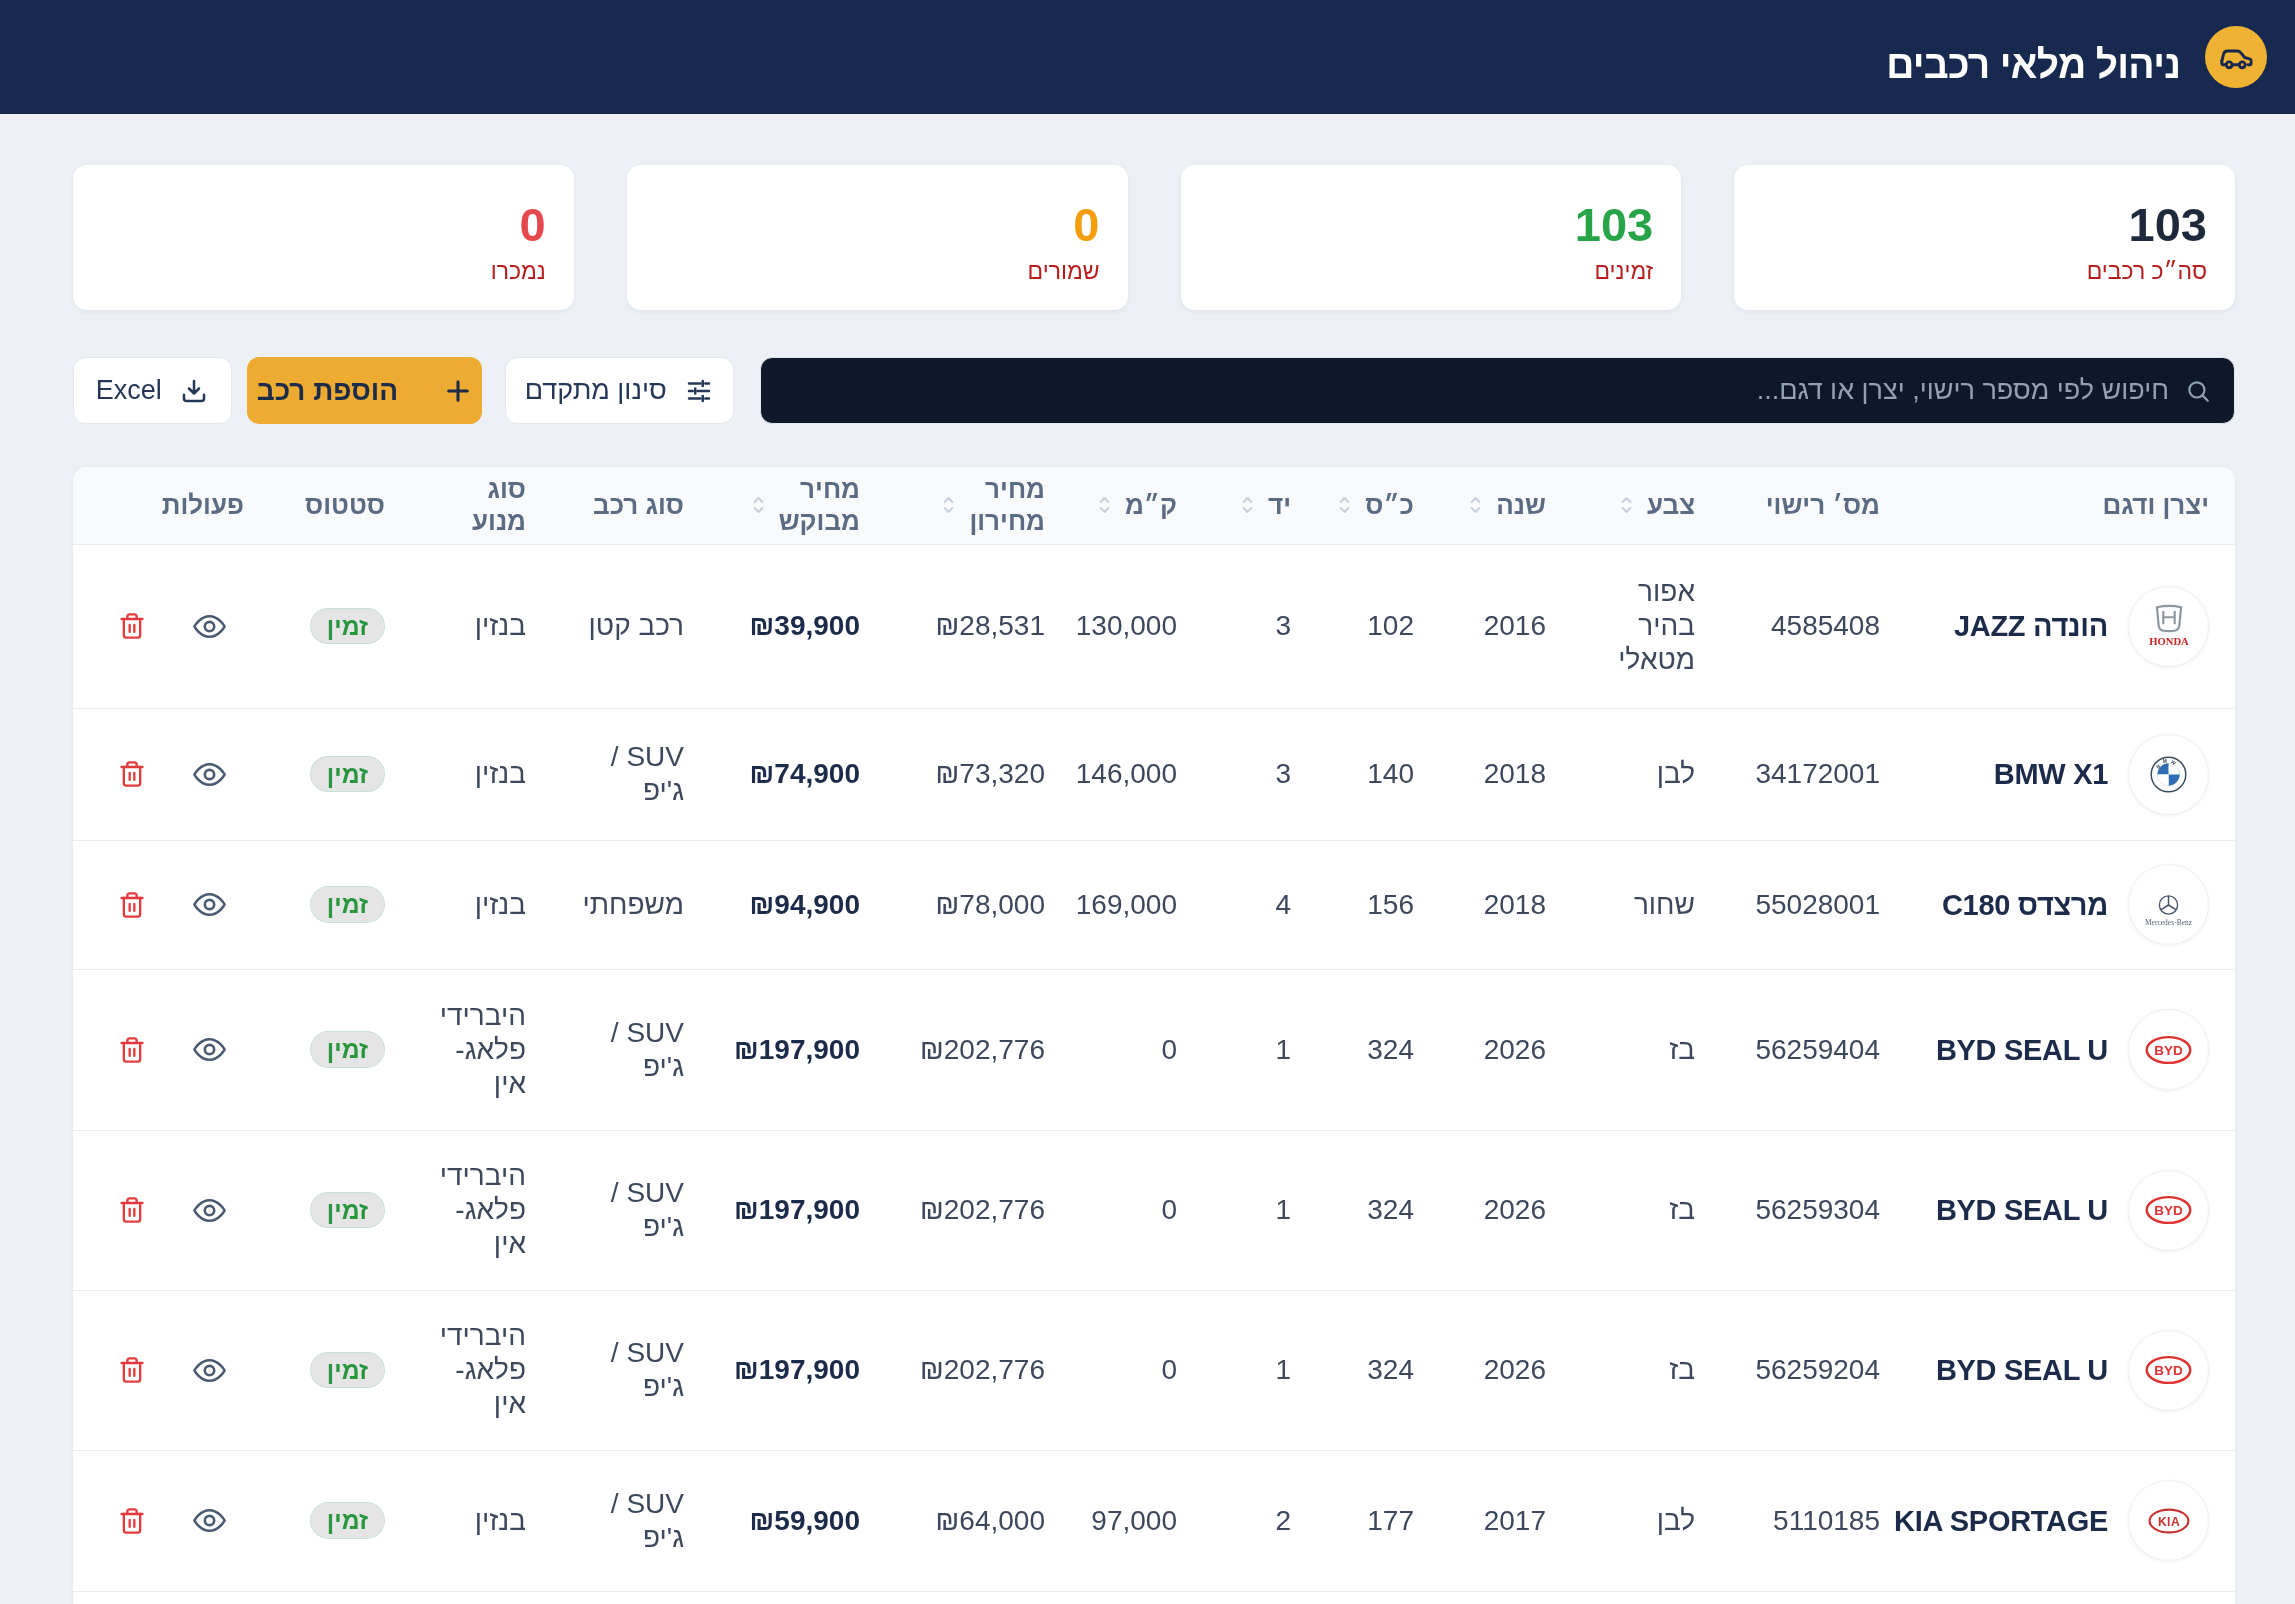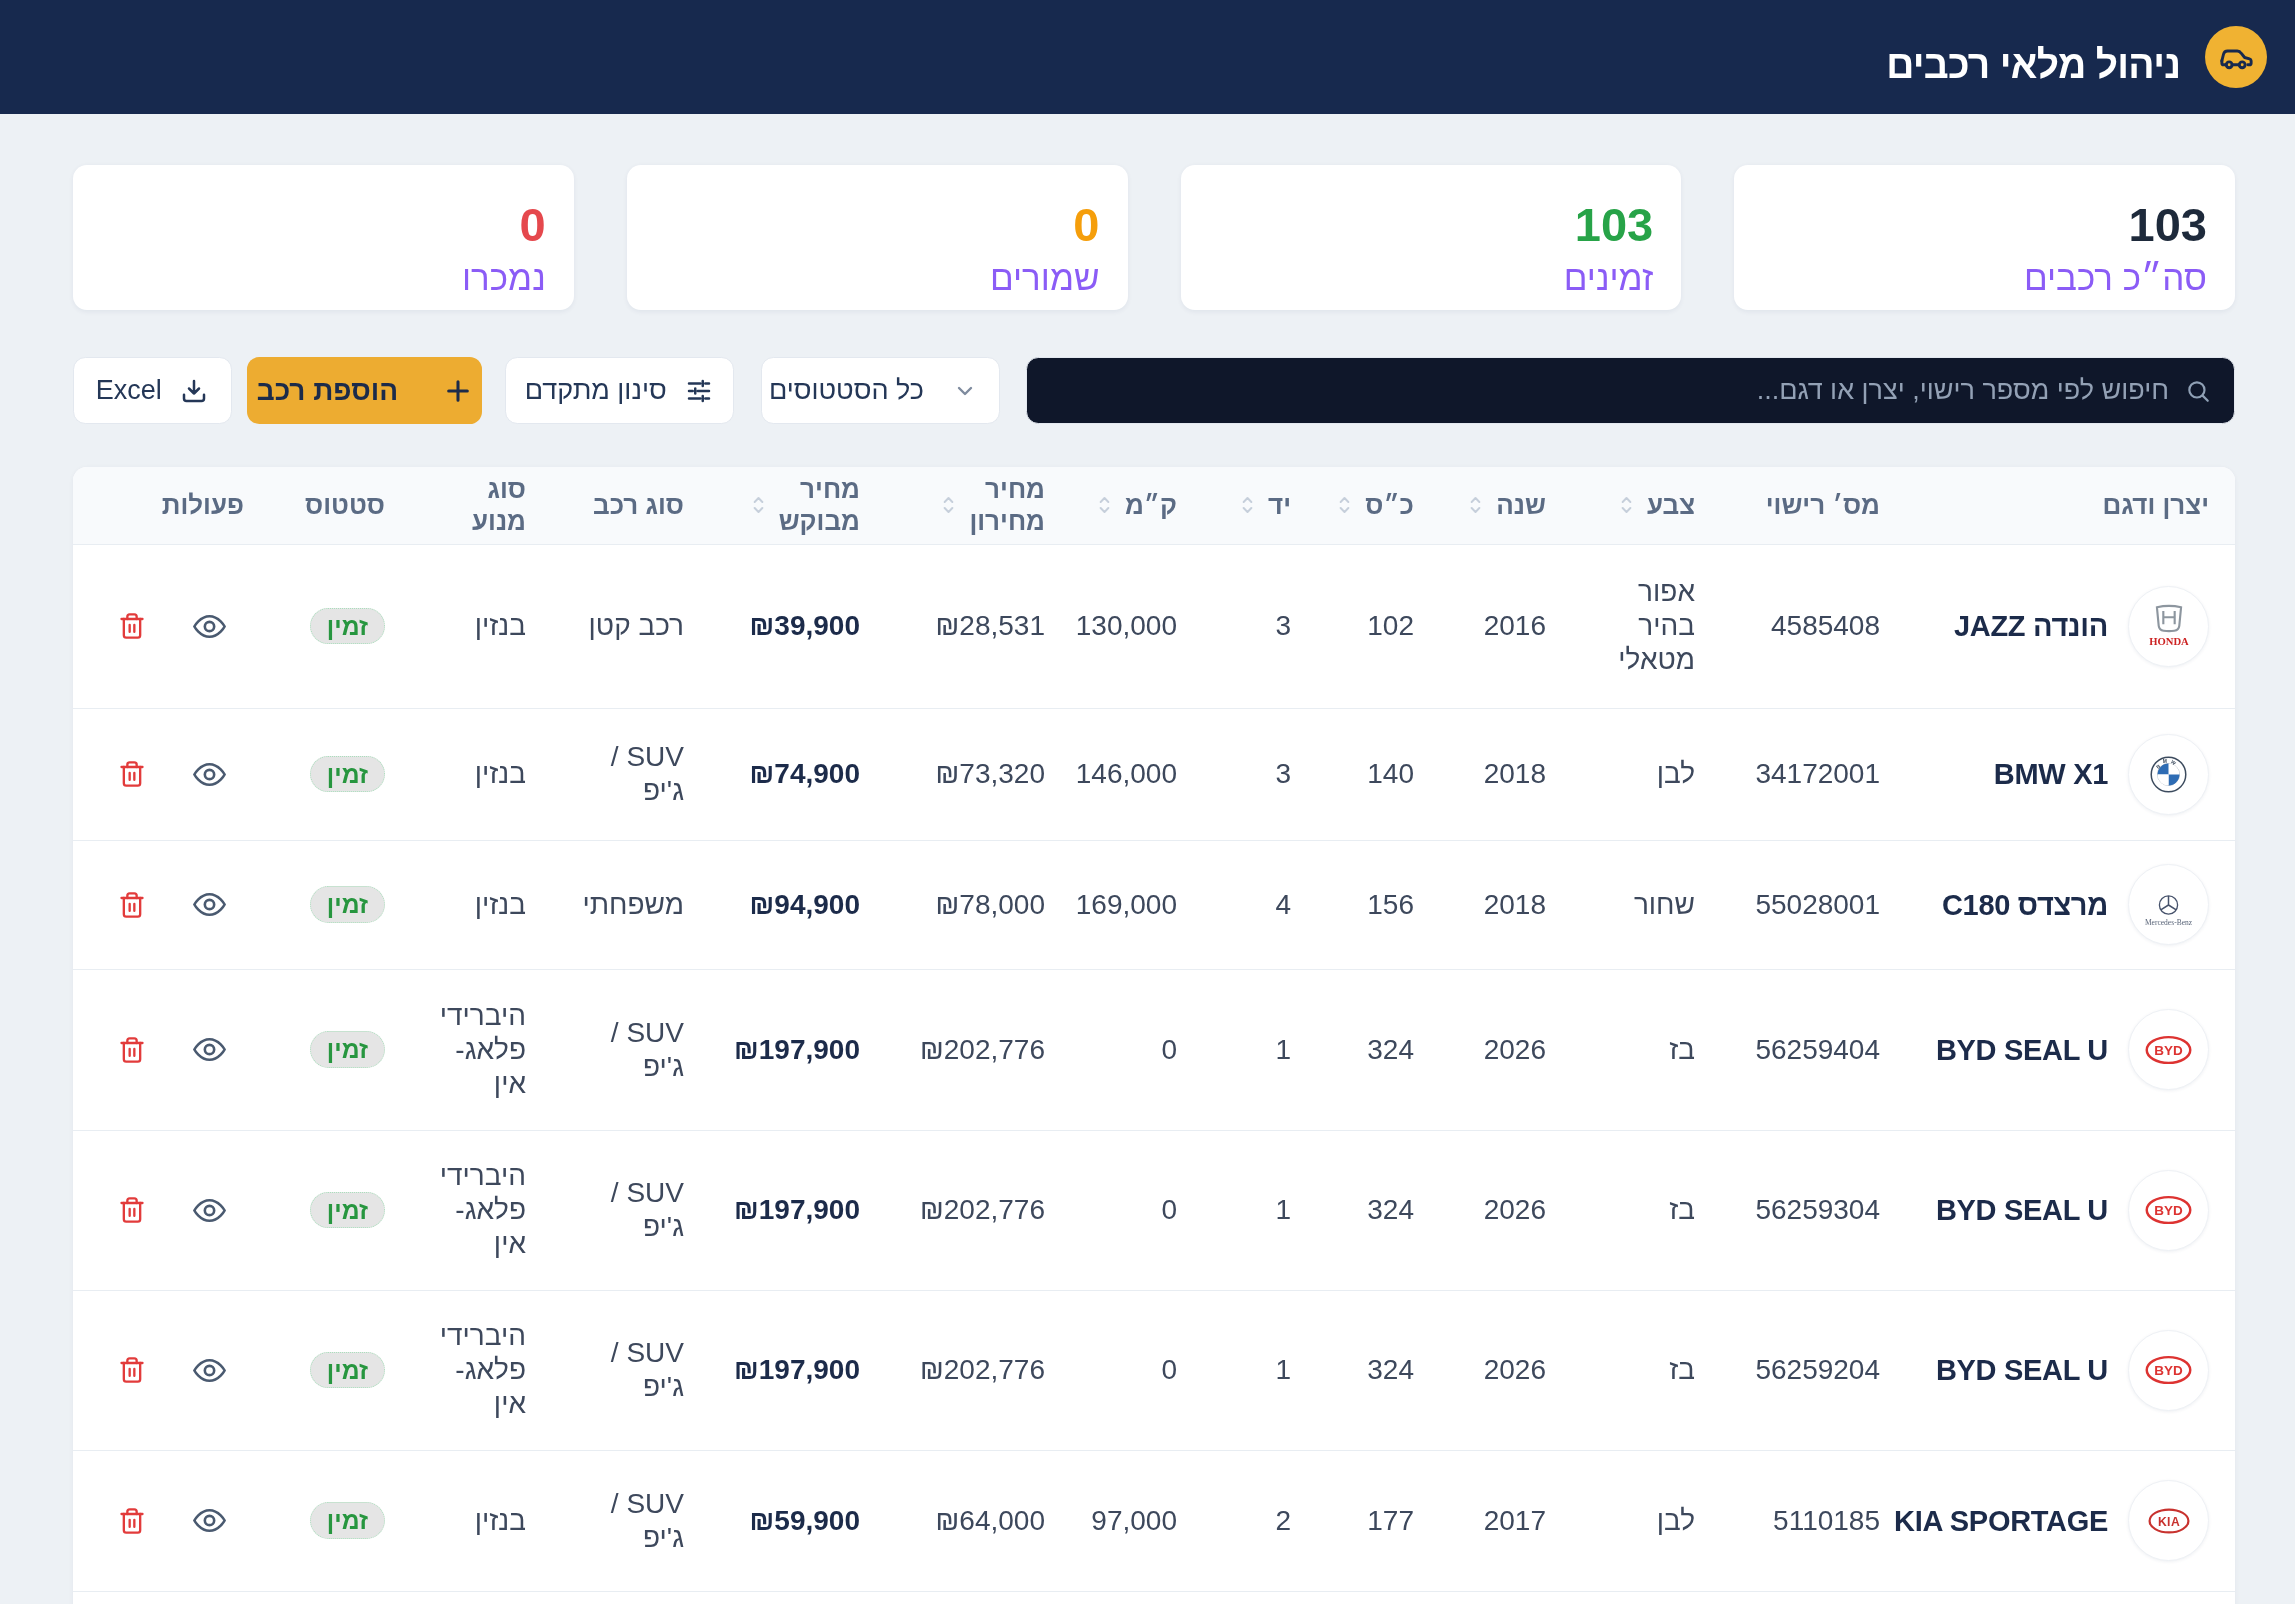--- a/index.html
+++ b/index.html
@@ -12,7 +12,7 @@
 .cards { margin-top:51px; display:flex; gap:53px; }
 .card { background:#ffffff; border-radius:14px; height:145px; flex:1; padding:33px 28px 0 28px; text-align:right; box-shadow:0 1.8px 5.3px rgba(20,40,80,0.06); }
 .card .num { font-size:47px; font-weight:bold; line-height:53px; }
-.card .lbl { margin-top:7px; font-size:35px; color:#8b5cf6; }
+.card .lbl { margin-top:7px; font-size:23px; color:#b91c1c; }
 .num.total { color:#1e2a3b; }
 .num.green { color:#27a348; }
 .num.orange { color:#f59e0b; }

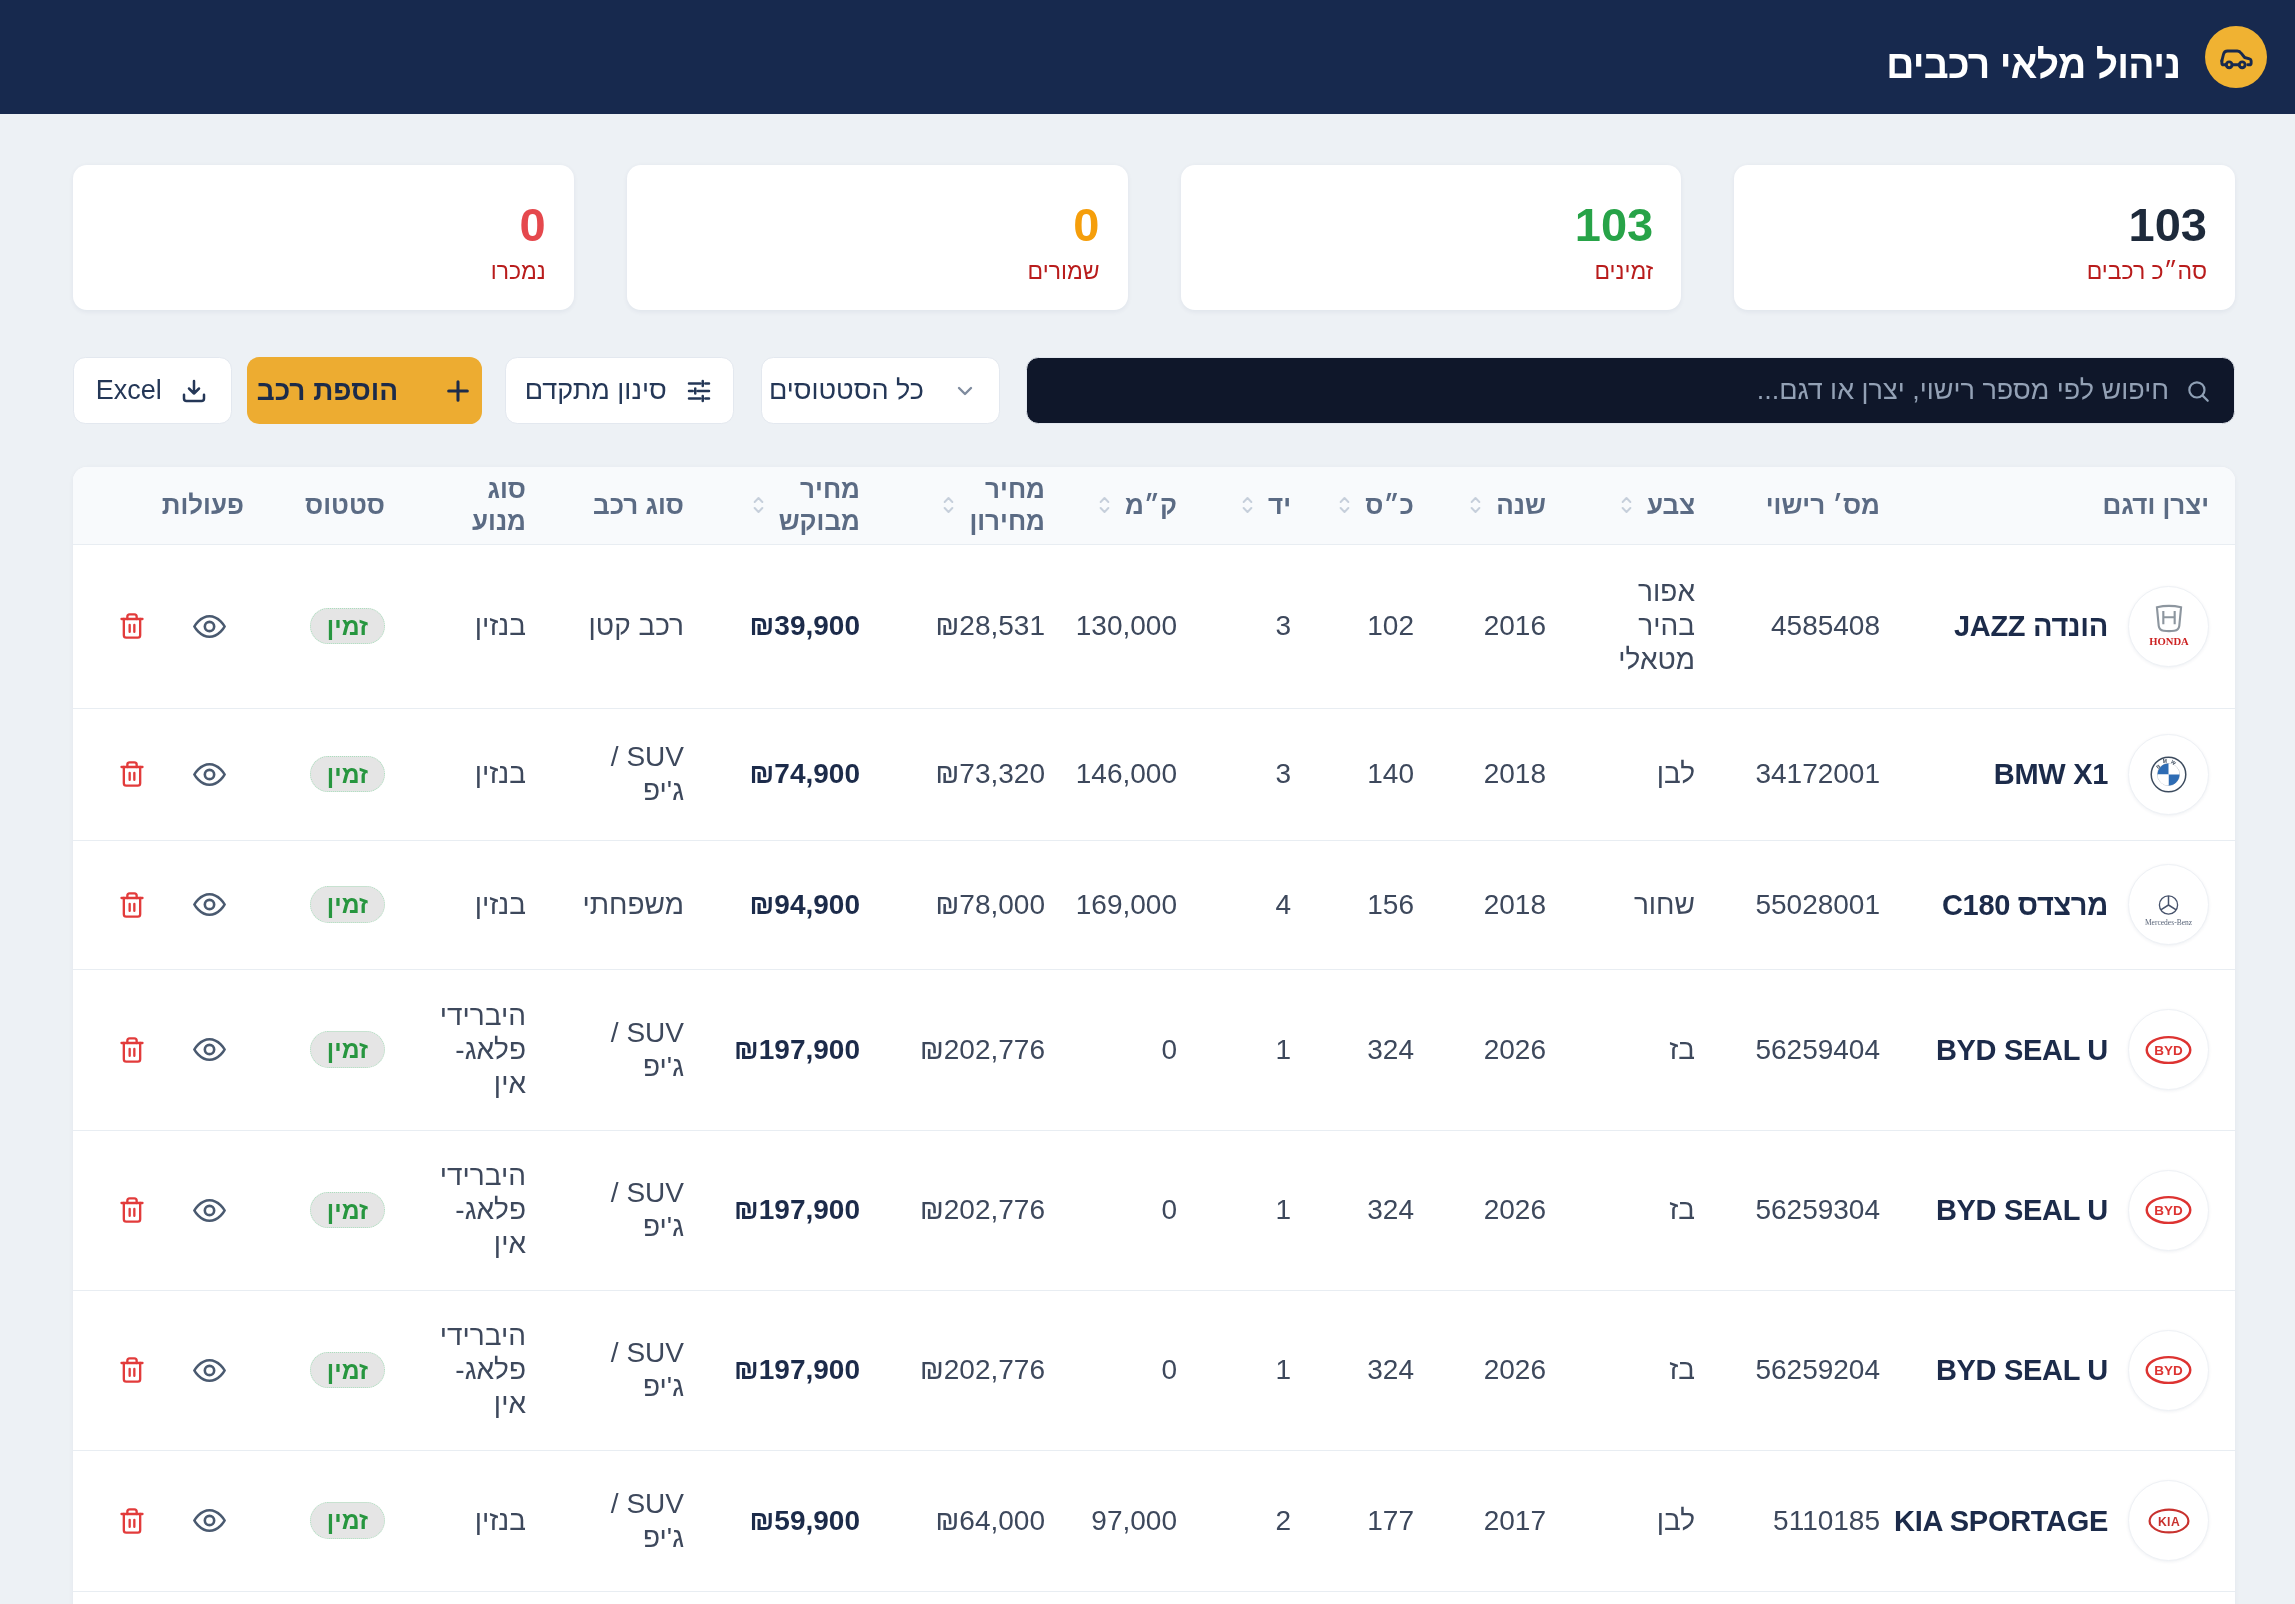--- a/index.html
+++ b/index.html
@@ -82,12 +82,6 @@
         </svg>
       <span>חיפוש לפי מספר רישוי, יצרן או דגם...</span>
     </div>
-    <div class="ctrl select">
-      <svg width="24" height="24" viewBox="0 0 24 24" fill="none" stroke="#7e8b9e" stroke-width="2.4" stroke-linecap="round" stroke-linejoin="round">
-          <path d="M6 9 l6 6 6-6"></path>
-        </svg>
-      <span>כל הסטטוסים</span>
-    </div>
     <div class="ctrl filter-btn">
       <svg width="30" height="30" viewBox="0 0 24 24" fill="none" stroke="#243757" stroke-width="2" stroke-linecap="round">
           <path d="M4 6 h9 M17 6 h3 M15 4 v4 M4 12 h3 M11 12 h9 M9 10 v4 M4 18 h9 M17 18 h3 M15 16 v4"></path>

